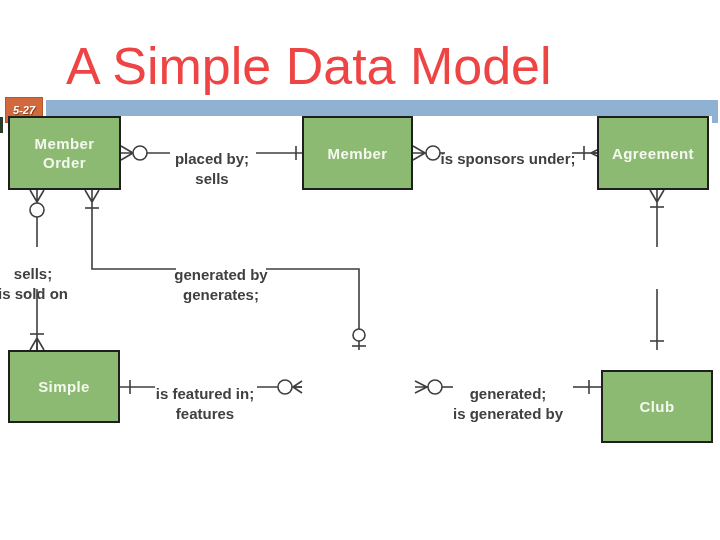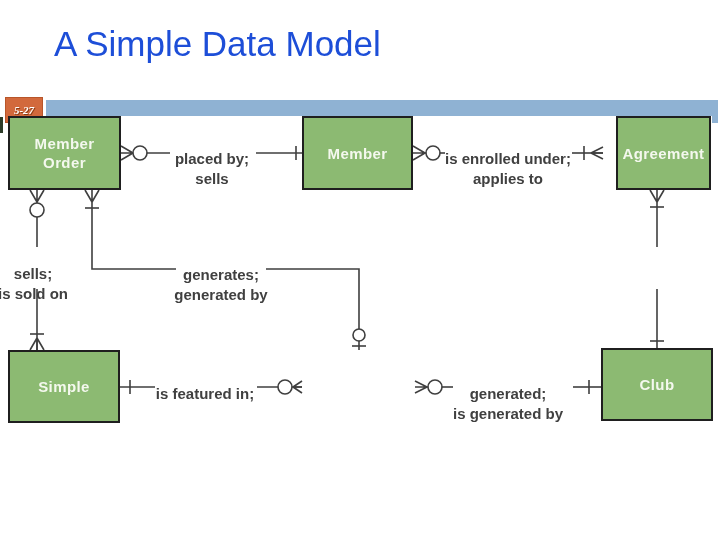--- a/index.html
+++ b/index.html
@@ -11,8 +11,8 @@
     font-family:"Liberation Sans", sans-serif;
   }
   .title{
-    position:absolute;left:54px;top:24px;margin:0;
-    font-size:35px;font-weight:400;color:#1d4ed8;
+    position:absolute;left:54px;top:24px;margin:12px;
+    font-size:52px;font-weight:400;color:#ef4444;
     letter-spacing:0px;white-space:nowrap;
   }
   .badge{

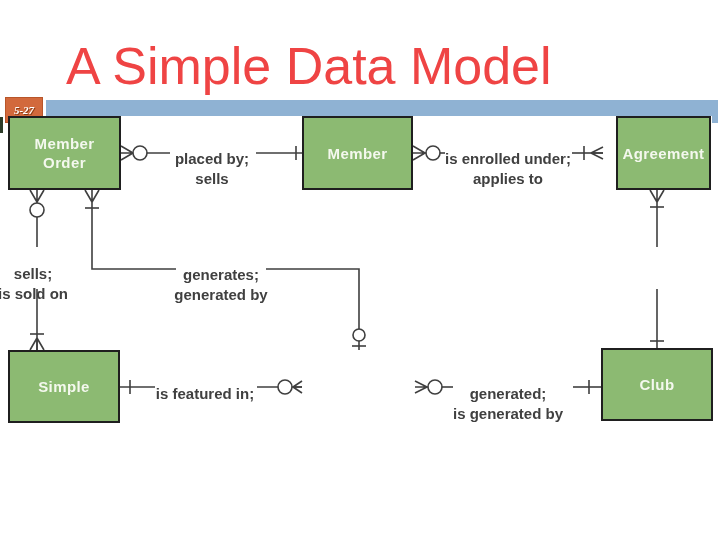--- a/index.html
+++ b/index.html
@@ -21,7 +21,6 @@
     color:#ffffff;font-size:11px;font-weight:bold;font-style:italic;
     display:flex;align-items:center;justify-content:center;
     text-shadow:1px 1px 0 #8a3d15;
-    font-family:Liberation Serif, serif;
   }
   .accent-bar{
     position:absolute;left:46px;top:100px;width:672px;height:16px;

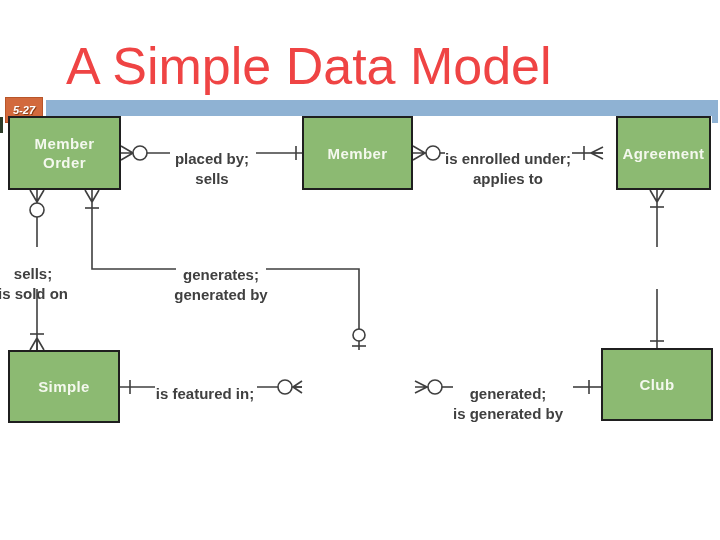--- a/index.html
+++ b/index.html
@@ -156,7 +156,7 @@
     <span>sells</span>
   </div>
   <div class="rel-label" style="left:508px;top:133px">
-    <span>is enrolled under;</span>
+    <span>is sponsors under;</span>
     <span>applies to</span>
   </div>
   <div class="rel-label" style="left:33px;top:248px">

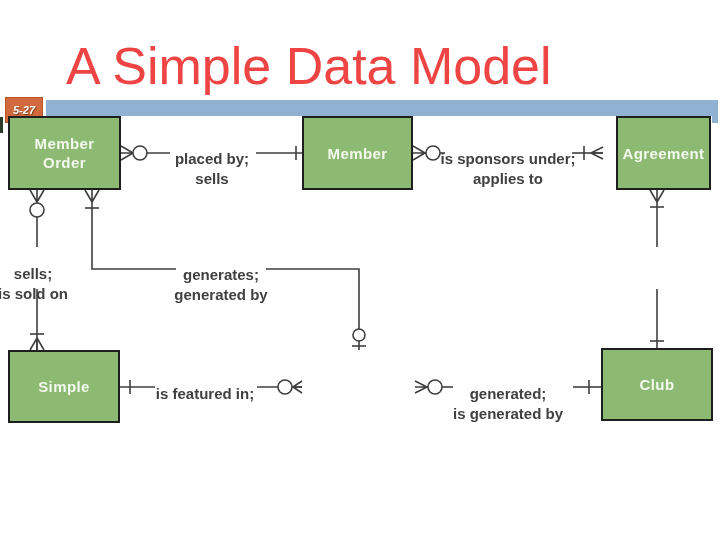--- a/index.html
+++ b/index.html
@@ -141,7 +141,7 @@
   <div class="entity" style="left:302px;top:116px;width:111px;height:74px">
     <span>Member</span>
   </div>
-  <div class="entity" style="left:616px;top:116px;width:95px;height:74px">
+  <div class="entity" style="left:597px;top:116px;width:112px;height:74px">
     <span>Agreement</span>
   </div>
   <div class="entity" style="left:8px;top:350px;width:112px;height:73px">

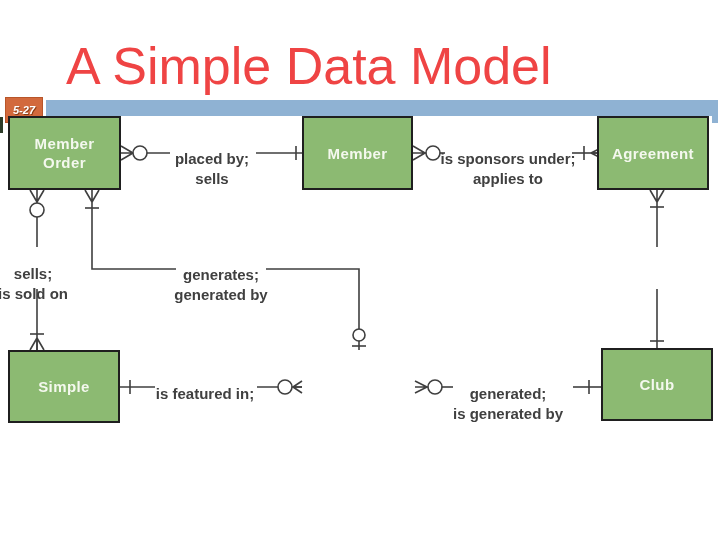--- a/index.html
+++ b/index.html
@@ -157,7 +157,6 @@
   </div>
   <div class="rel-label" style="left:508px;top:133px">
     <span>is sponsors under;</span>
-    <span>applies to</span>
   </div>
   <div class="rel-label" style="left:33px;top:248px">
     <span>sells;</span>

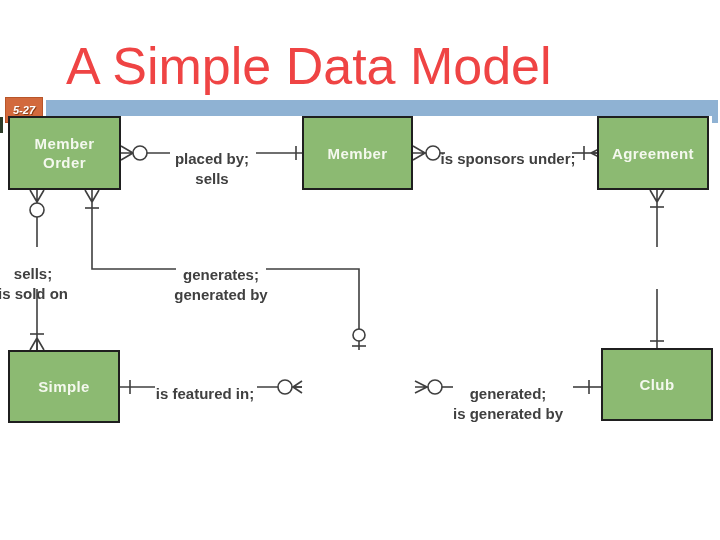--- a/index.html
+++ b/index.html
@@ -163,8 +163,8 @@
     <span>is sold on</span>
   </div>
   <div class="rel-label" style="left:221px;top:249px">
+    <span>generated by</span>
     <span>generates;</span>
-    <span>generated by</span>
   </div>
   <div class="rel-label" style="left:657px;top:248px">
   </div>

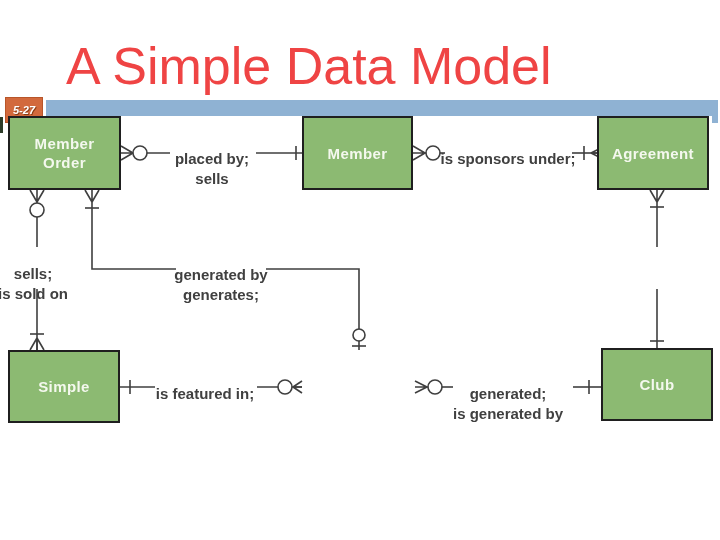--- a/index.html
+++ b/index.html
@@ -170,6 +170,7 @@
   </div>
   <div class="rel-label" style="left:205px;top:368px">
     <span>is featured in;</span>
+    <span>features</span>
   </div>
   <div class="rel-label" style="left:508px;top:368px">
     <span>generated;</span>

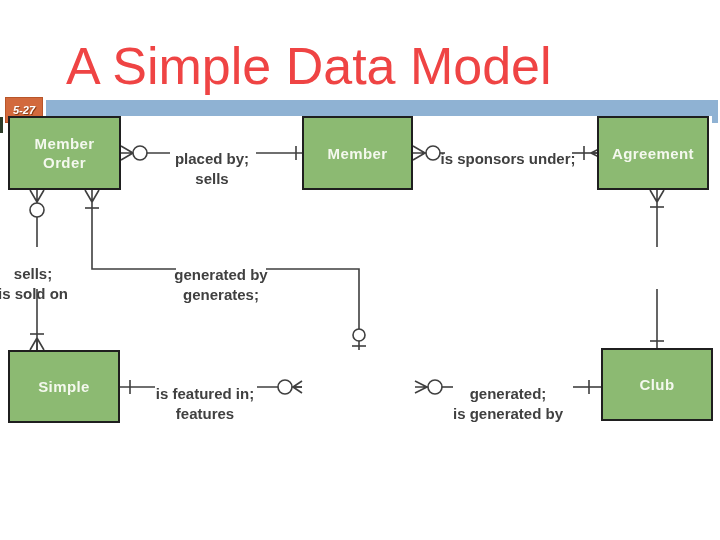--- a/index.html
+++ b/index.html
@@ -147,7 +147,7 @@
   <div class="entity" style="left:8px;top:350px;width:112px;height:73px">
     <span>Simple</span>
   </div>
-  <div class="entity" style="left:601px;top:348px;width:112px;height:73px">
+  <div class="entity" style="left:601px;top:370px;width:112px;height:73px">
     <span>Club</span>
   </div>
 

